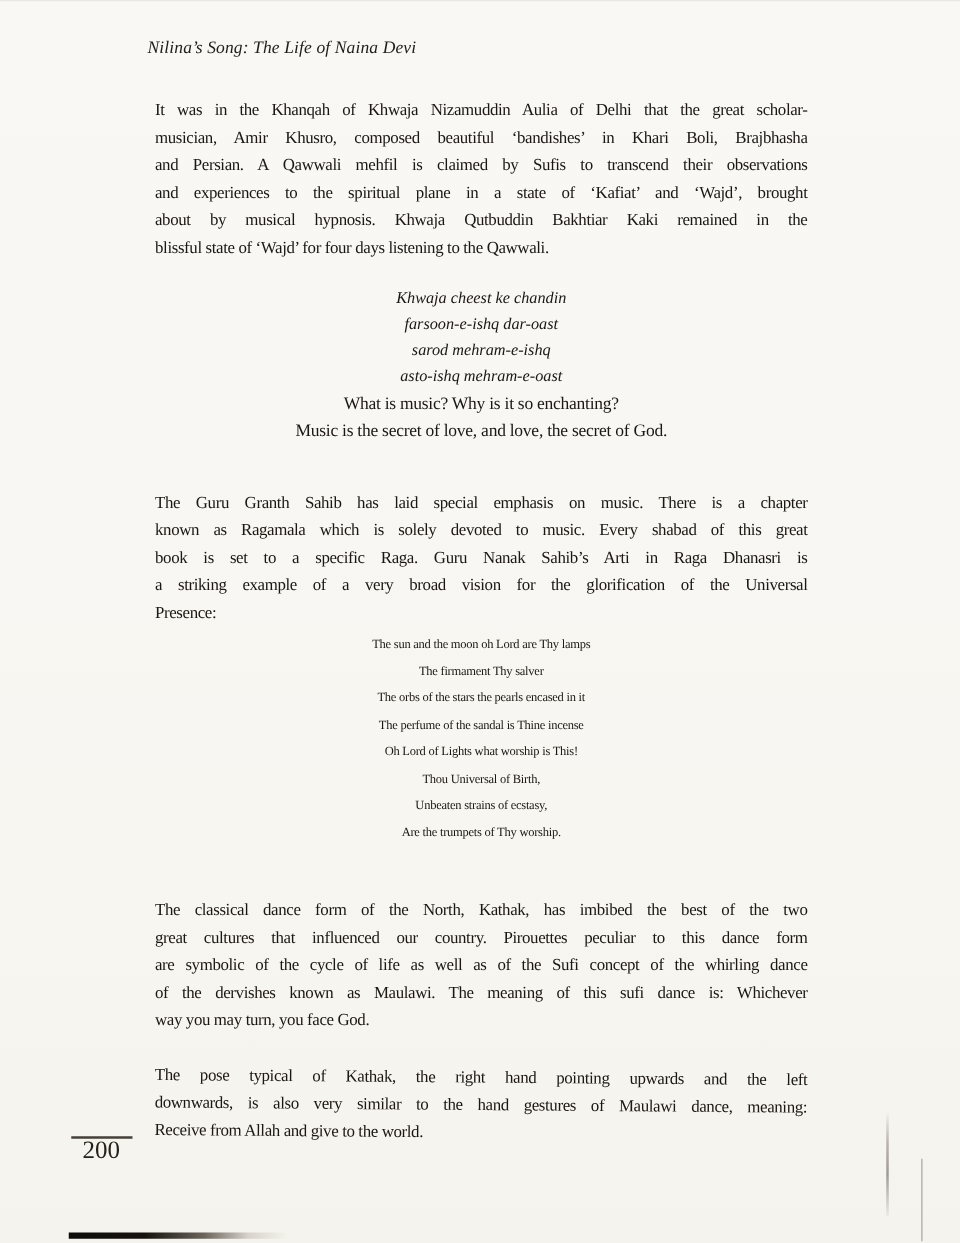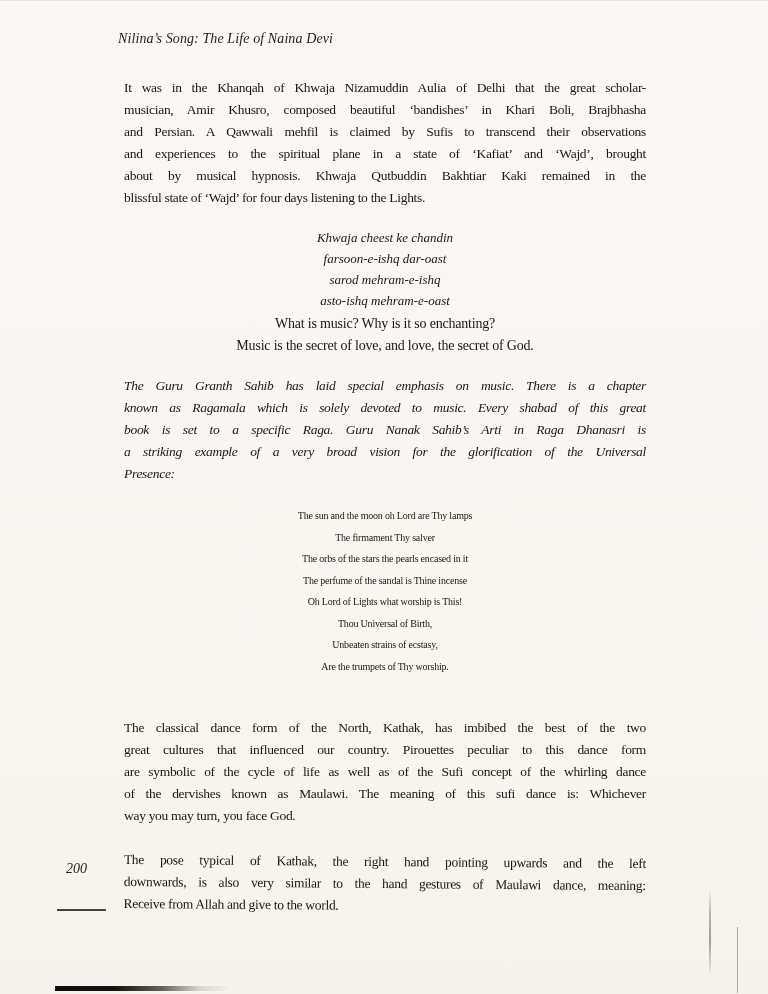--- a/index.html
+++ b/index.html
@@ -67,7 +67,7 @@
       <div class="line">and Persian. A Qawwali mehfil is claimed by Sufis to transcend their observations</div>
       <div class="line">and experiences to the spiritual plane in a state of ‘Kafiat’ and ‘Wajd’, brought</div>
       <div class="line">about by musical hypnosis. Khwaja Qutbuddin Bakhtiar Kaki remained in the</div>
-      <div class="line">blissful state of ‘Wajd’ for four days listening to the Lights.</div>
+      <div class="line">blissful state of ‘Wajd’ for four days listening to the Qawwali.</div>
     </div>
 
   <div id="persian-couplet" class="block centered">

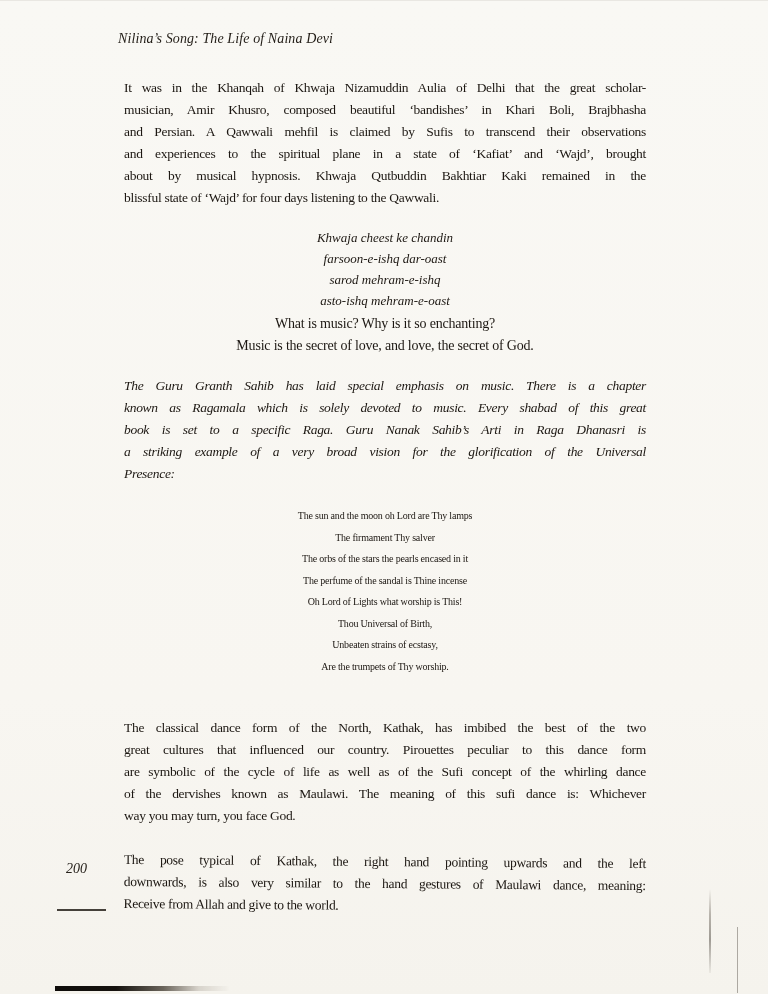--- a/index.html
+++ b/index.html
@@ -28,7 +28,7 @@
   #para-qawwali{top:76px;}
   #persian-couplet{top:226px;font-style:italic;font-size:13px;line-height:21px;letter-spacing:0;}
   #couplet-translation{top:312px;font-size:14px;line-height:22px;letter-spacing:-0.2px;}
-  #para-guru-granth{top:374px;font-style:italic;}
+  #para-guru-granth{top:390px;}
   #arti-verse{top:504px;font-size:10px;line-height:21.5px;letter-spacing:-0.2px;}
   #para-kathak{top:716px;}
   #para-kathak-pose{top:848px;transform:rotate(0.45deg);transform-origin:left top;}

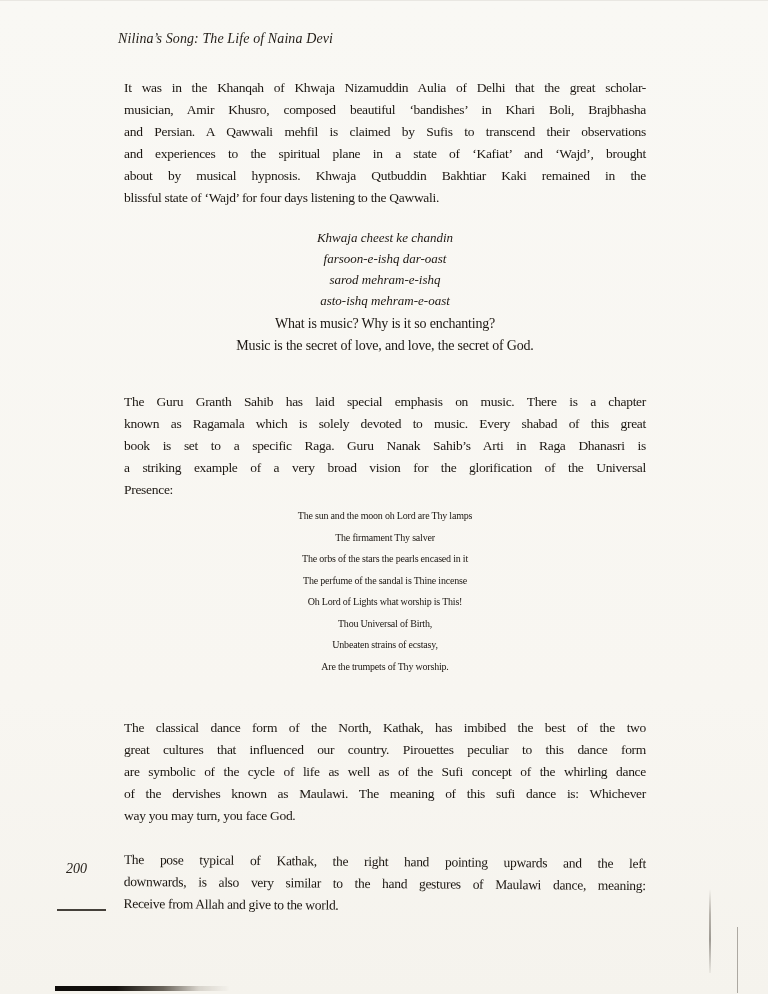--- a/index.html
+++ b/index.html
@@ -33,8 +33,8 @@
   #para-kathak{top:716px;}
   #para-kathak-pose{top:848px;transform:rotate(0.45deg);transform-origin:left top;}
   .page-number{
-    position:absolute;left:66px;top:860px;
-    font-size:14px;color:#26211b;font-style:italic;
+    position:absolute;left:66px;top:908px;
+    font-size:20px;color:#26211b;
   }
   .page-number-rule{
     position:absolute;left:57px;top:908px;width:49px;height:2px;

